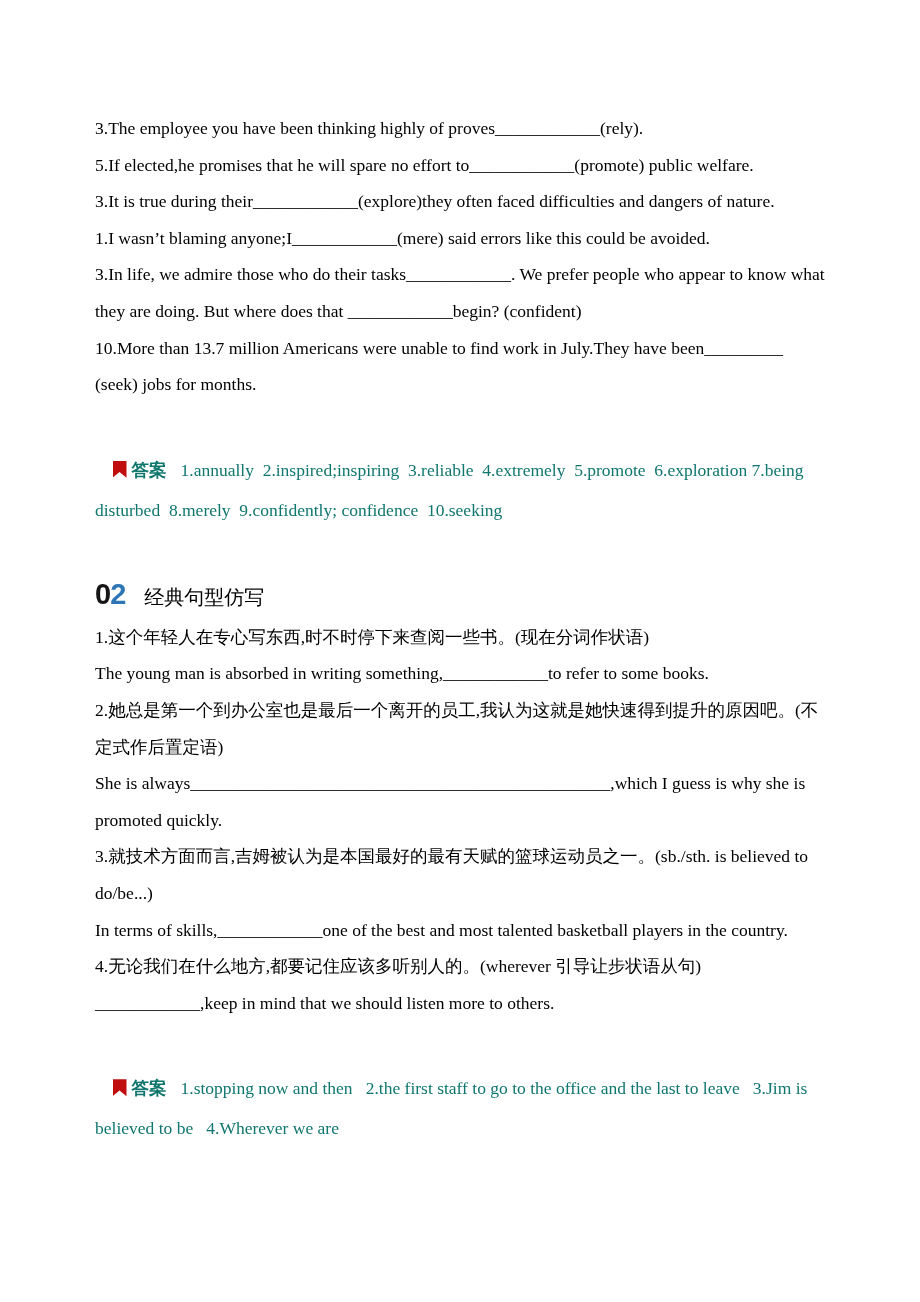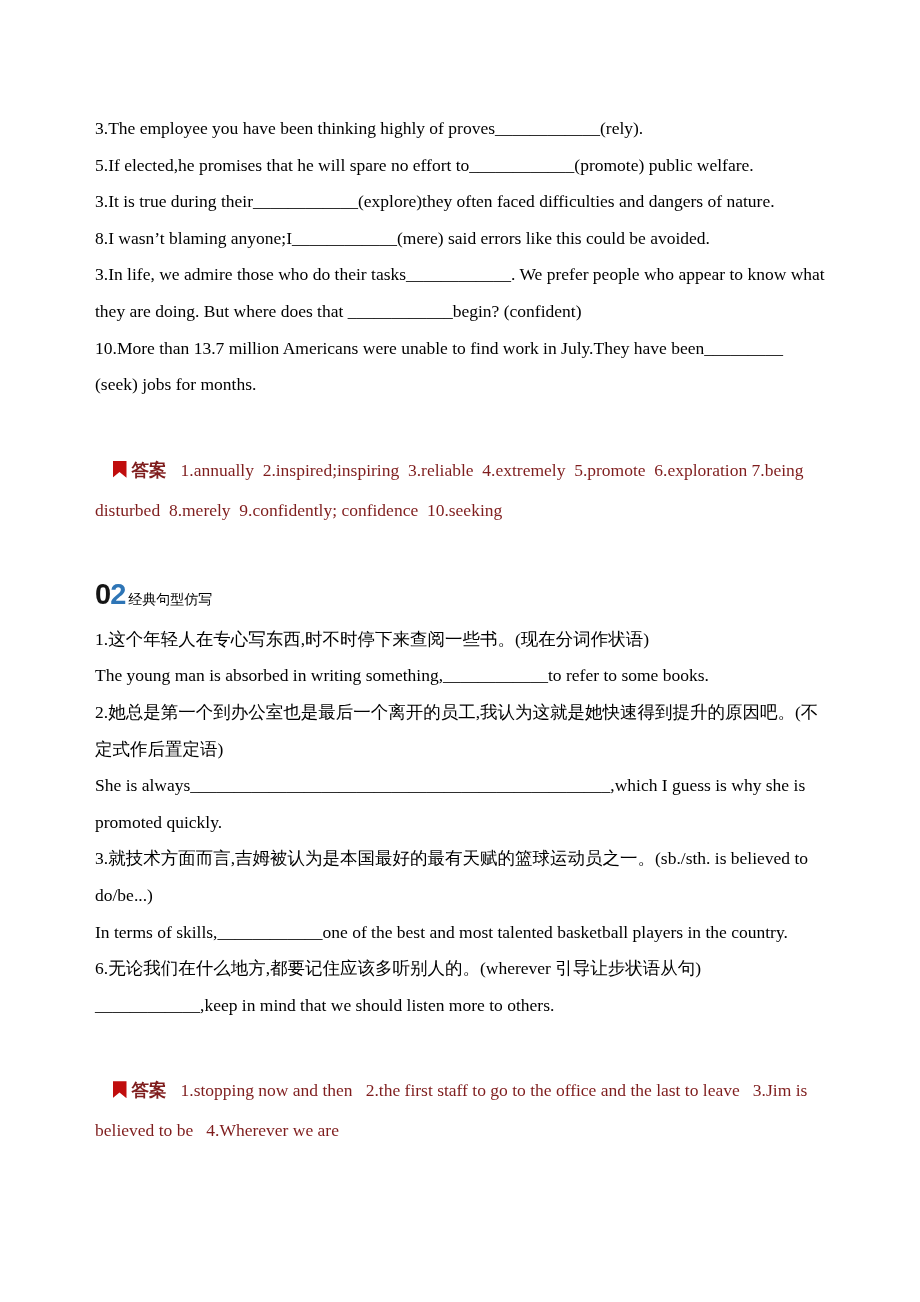--- a/index.html
+++ b/index.html
@@ -71,7 +71,7 @@
   <p class="para">3.The employee you have been thinking highly of proves____________(rely).</p>
   <p class="para">5.If elected,he promises that he will spare no effort to____________(promote) public welfare.</p>
   <p class="para">3.It is true during their____________(explore)they often faced difficulties and dangers of nature.</p>
-  <p class="para">8.I wasn’t blaming anyone;I____________(mere) said errors like this could be avoided.</p>
+  <p class="para">1.I wasn’t blaming anyone;I____________(mere) said errors like this could be avoided.</p>
   <p class="para">3.In life, we admire those who do their tasks____________. We prefer people who appear to know what they are doing. But where does that ____________begin? (confident)</p>
   <p class="para">10.More than 13.7 million Americans were unable to find work in July.They have been_________ (seek) jobs for months.</p>
 

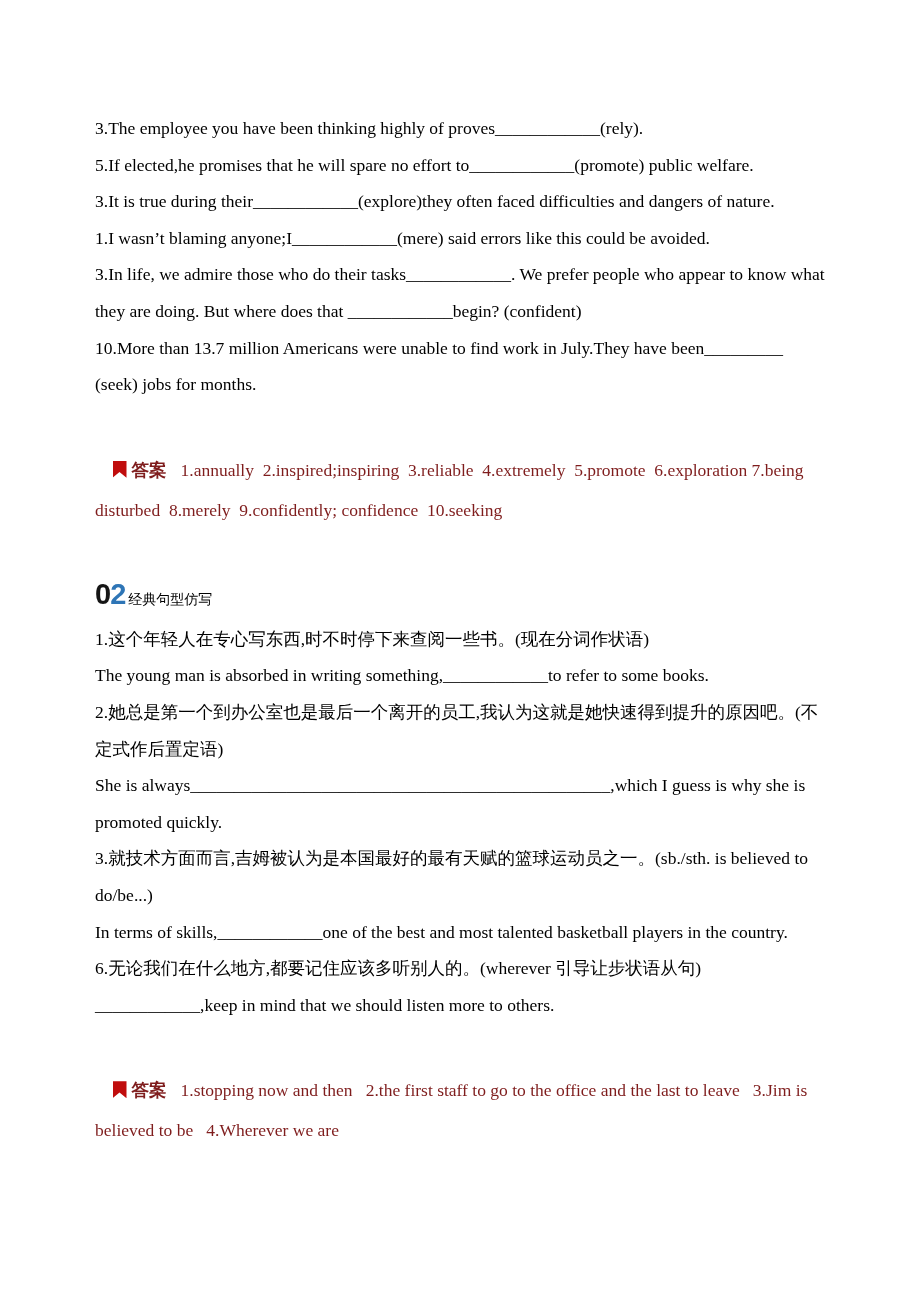--- a/index.html
+++ b/index.html
@@ -21,7 +21,7 @@
     word-wrap: break-word;
   }
   .answer-block {
-    color: #7f1d1d;
+    color: #0f766e;
     margin: 7px 0 3px 0;
     line-height: 40px;
     white-space: pre-wrap;

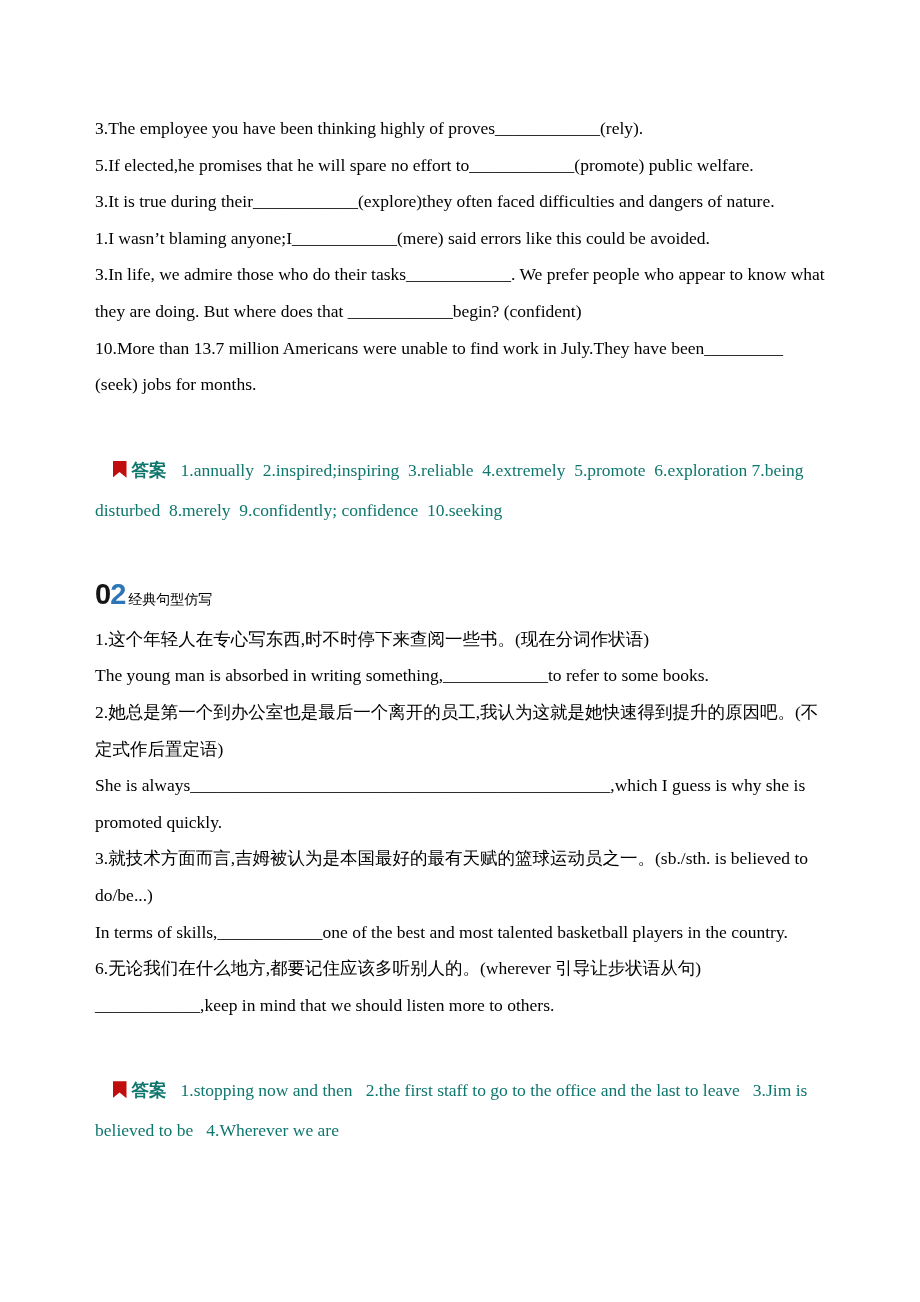--- a/index.html
+++ b/index.html
@@ -58,9 +58,9 @@
     color: #2e75b6;
   }
   .sec-title {
-    font-size: 14px;
+    font-size: 20px;
     color: #000000;
-    margin-left: 2px;
+    margin-left: 18px;
   }
 </style>
 </head>

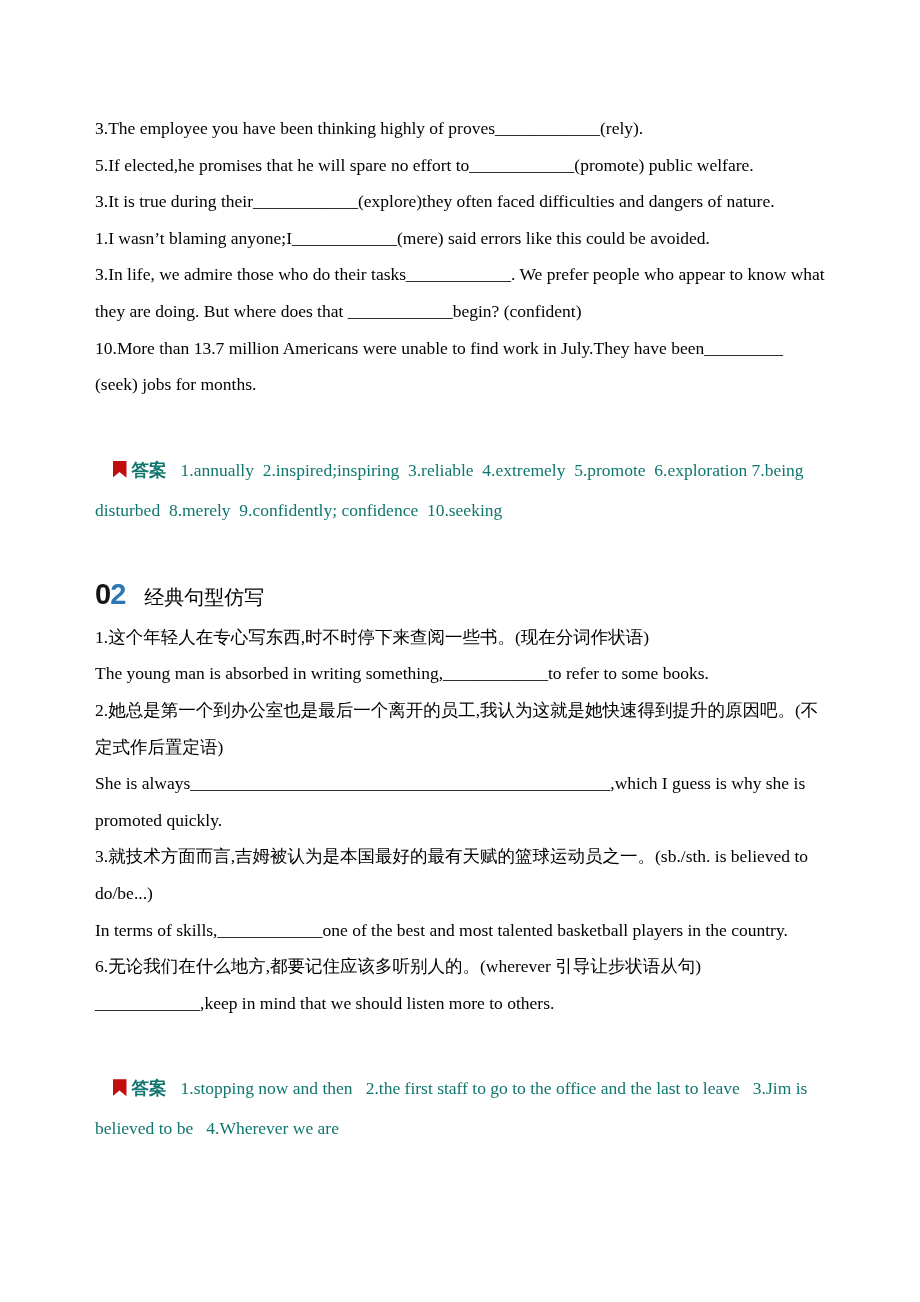--- a/index.html
+++ b/index.html
@@ -89,7 +89,7 @@
   <p class="para">She is always________________________________________________,which I guess is why she is promoted quickly.</p>
   <p class="para">3.就技术方面而言,吉姆被认为是本国最好的最有天赋的篮球运动员之一。(sb./sth. is believed to do/be...)</p>
   <p class="para">In terms of skills,____________one of the best and most talented basketball players in the country.</p>
-  <p class="para">6.无论我们在什么地方,都要记住应该多听别人的。(wherever 引导让步状语从句)</p>
+  <p class="para">4.无论我们在什么地方,都要记住应该多听别人的。(wherever 引导让步状语从句)</p>
   <p class="para">____________,keep in mind that we should listen more to others.</p>
 
   <div class="answer-block">

